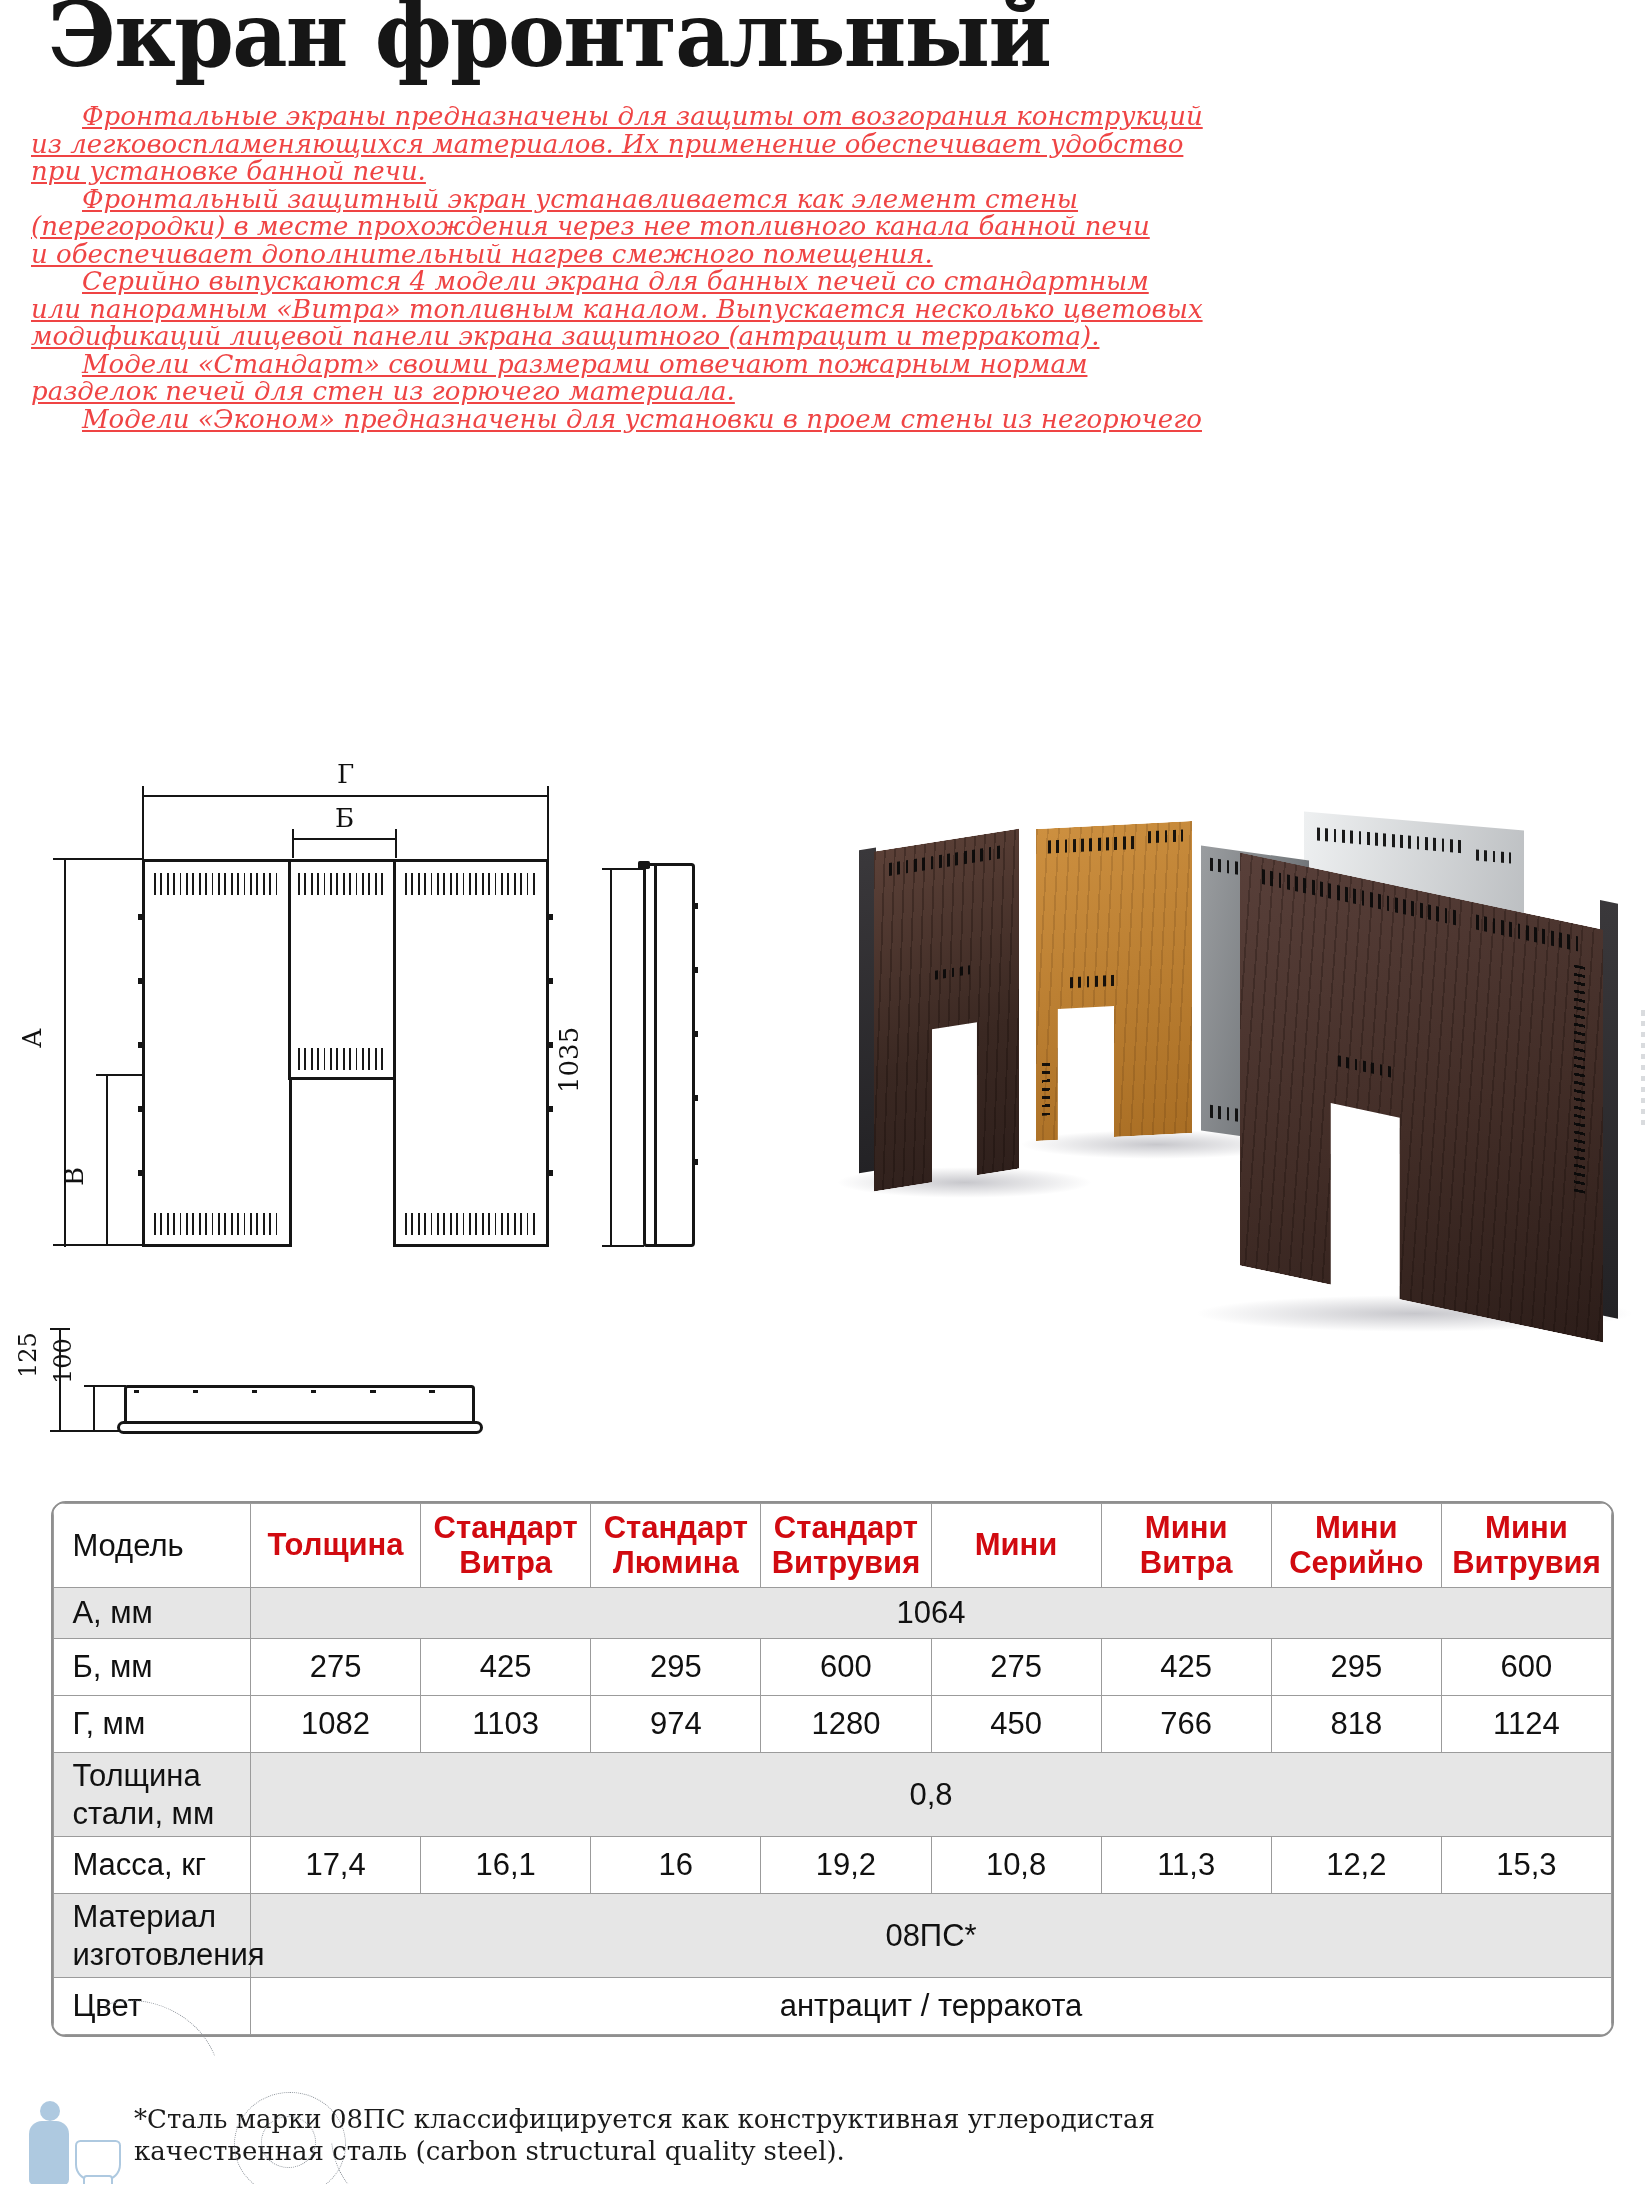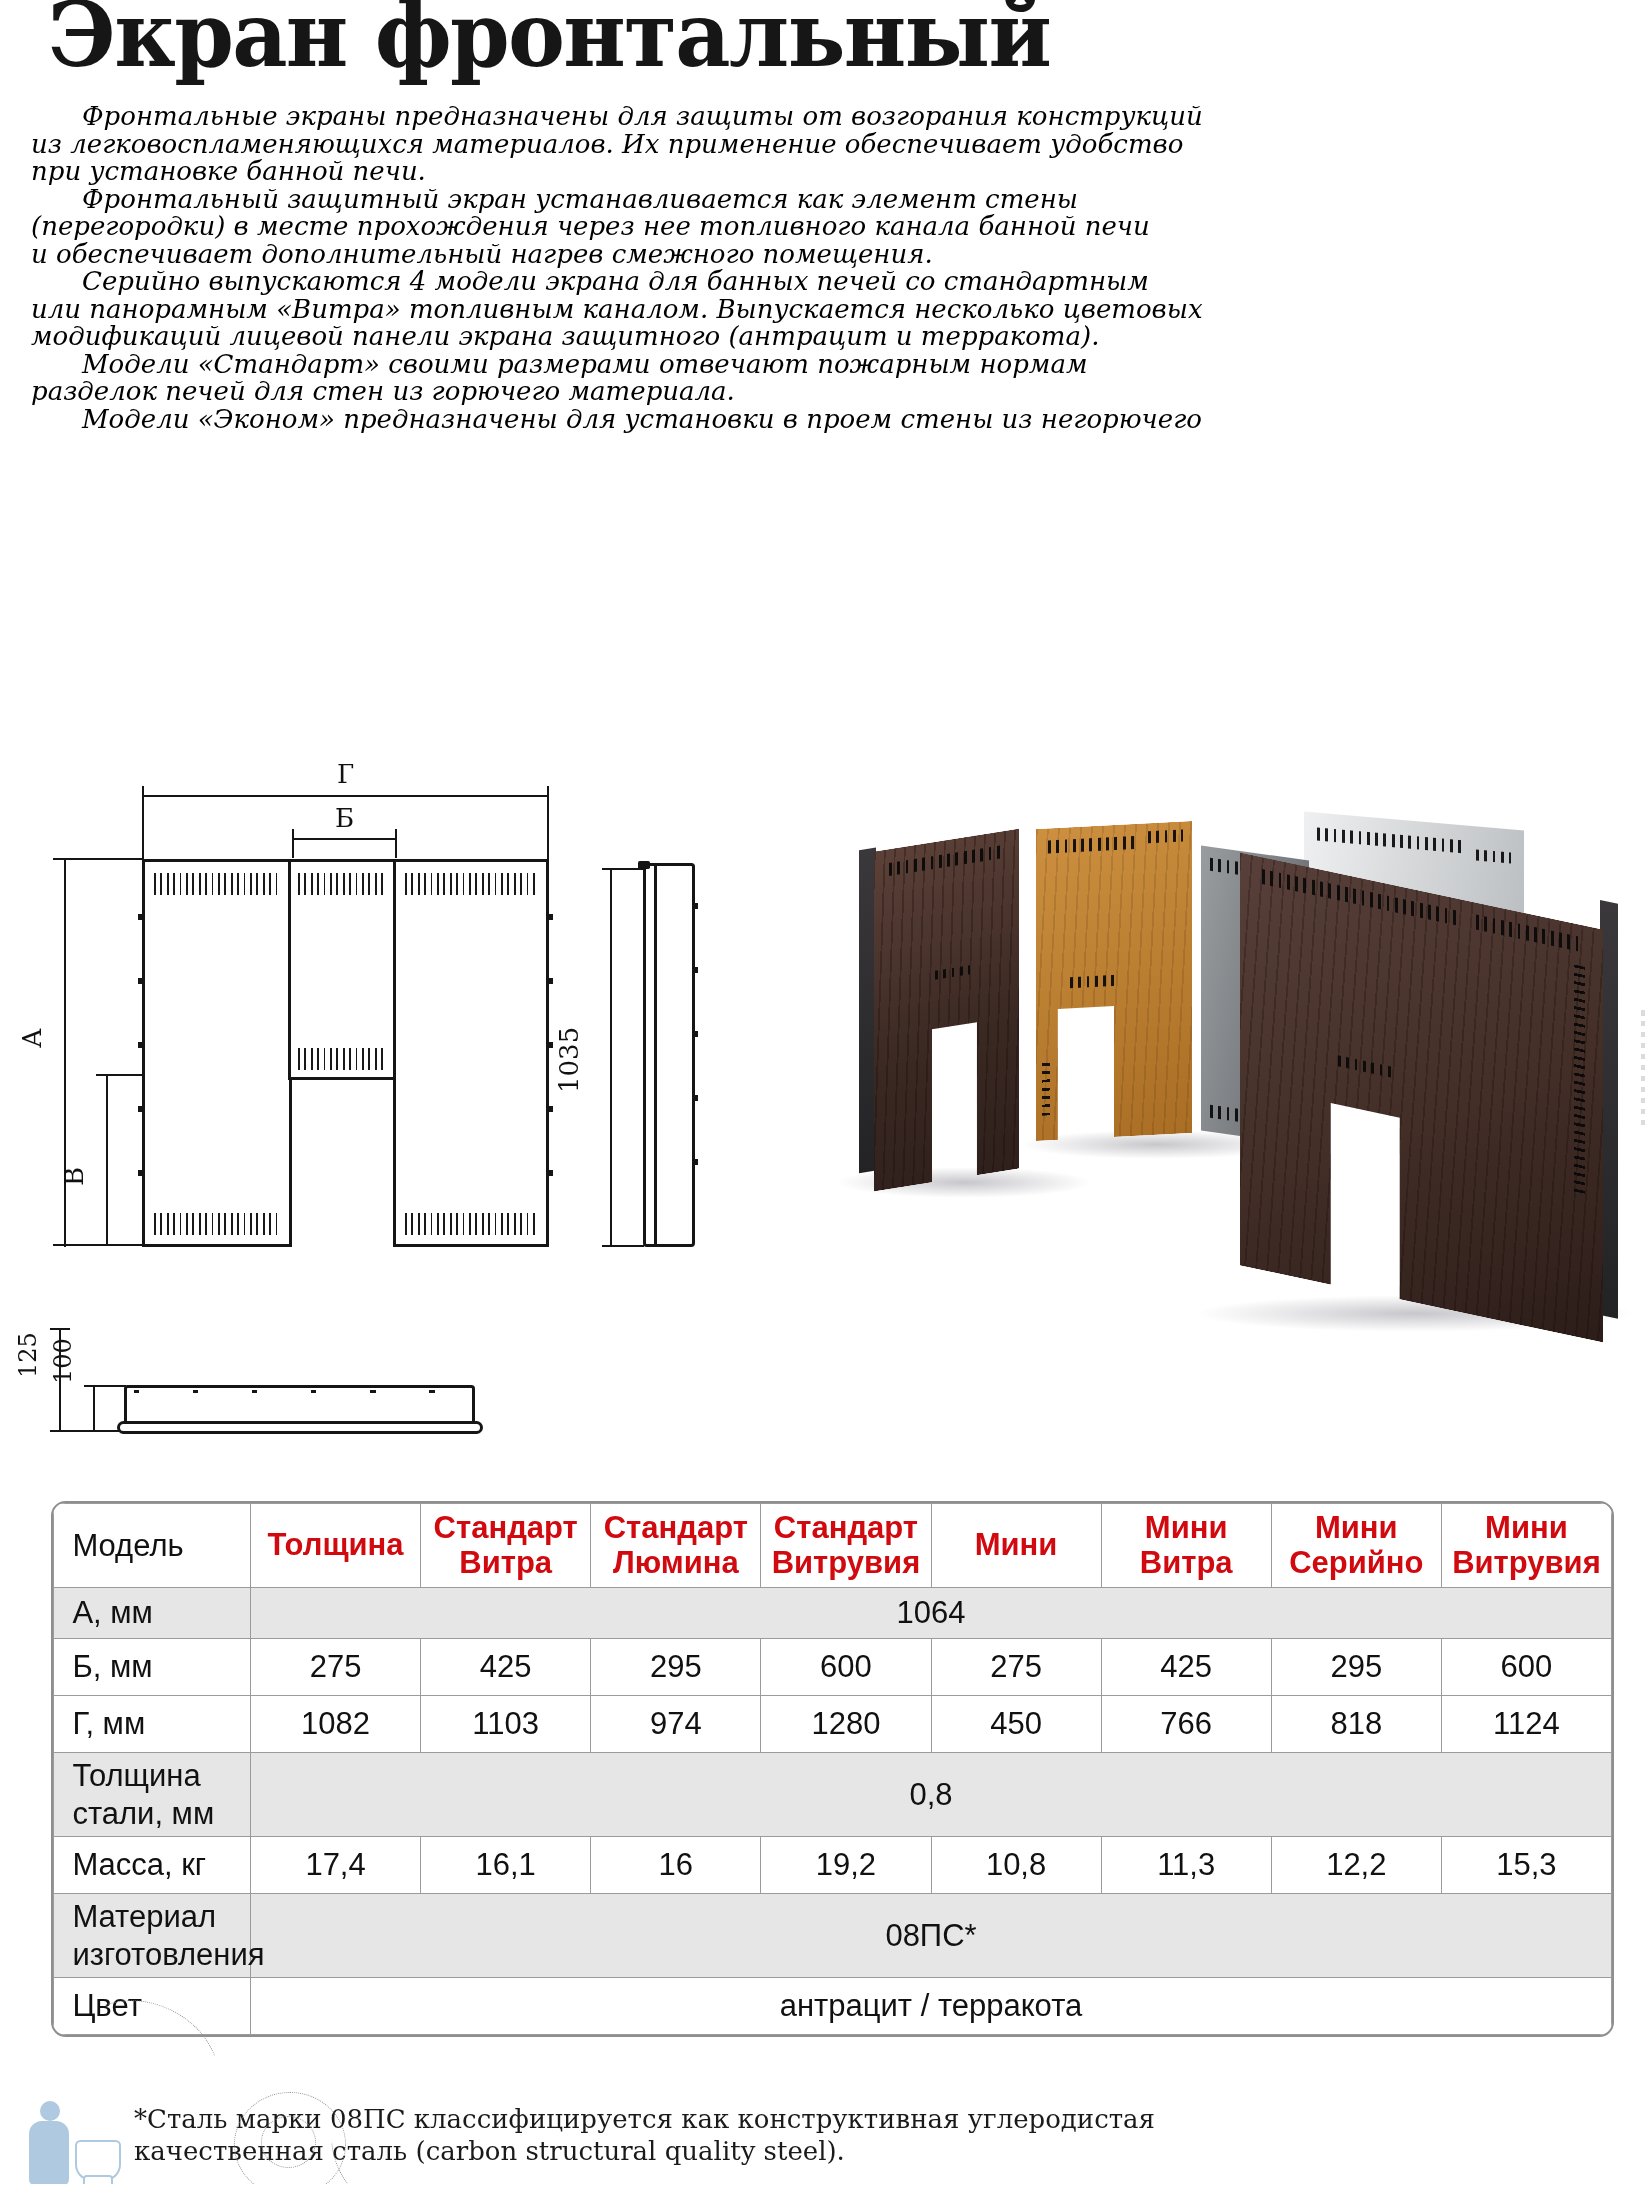--- a/index.html
+++ b/index.html
@@ -10,7 +10,7 @@
   .title{position:absolute;left:48px;top:-18.4px;margin:0;font:bold 89px "DejaVu Serif",serif;
          letter-spacing:-1.8px;transform:scaleX(.96);transform-origin:left;color:#161616;white-space:nowrap;}
   .intro{position:absolute;left:31px;top:103px;width:1286px;
-         font:italic 26px "DejaVu Serif",serif;line-height:27.5px;color:#000000;}
+         font:italic 26px "DejaVu Serif",serif;line-height:27.5px;color:#ef4444;text-decoration:underline;}
   .intro .line{white-space:nowrap;}
   .intro .indent{padding-left:51px;}
 

